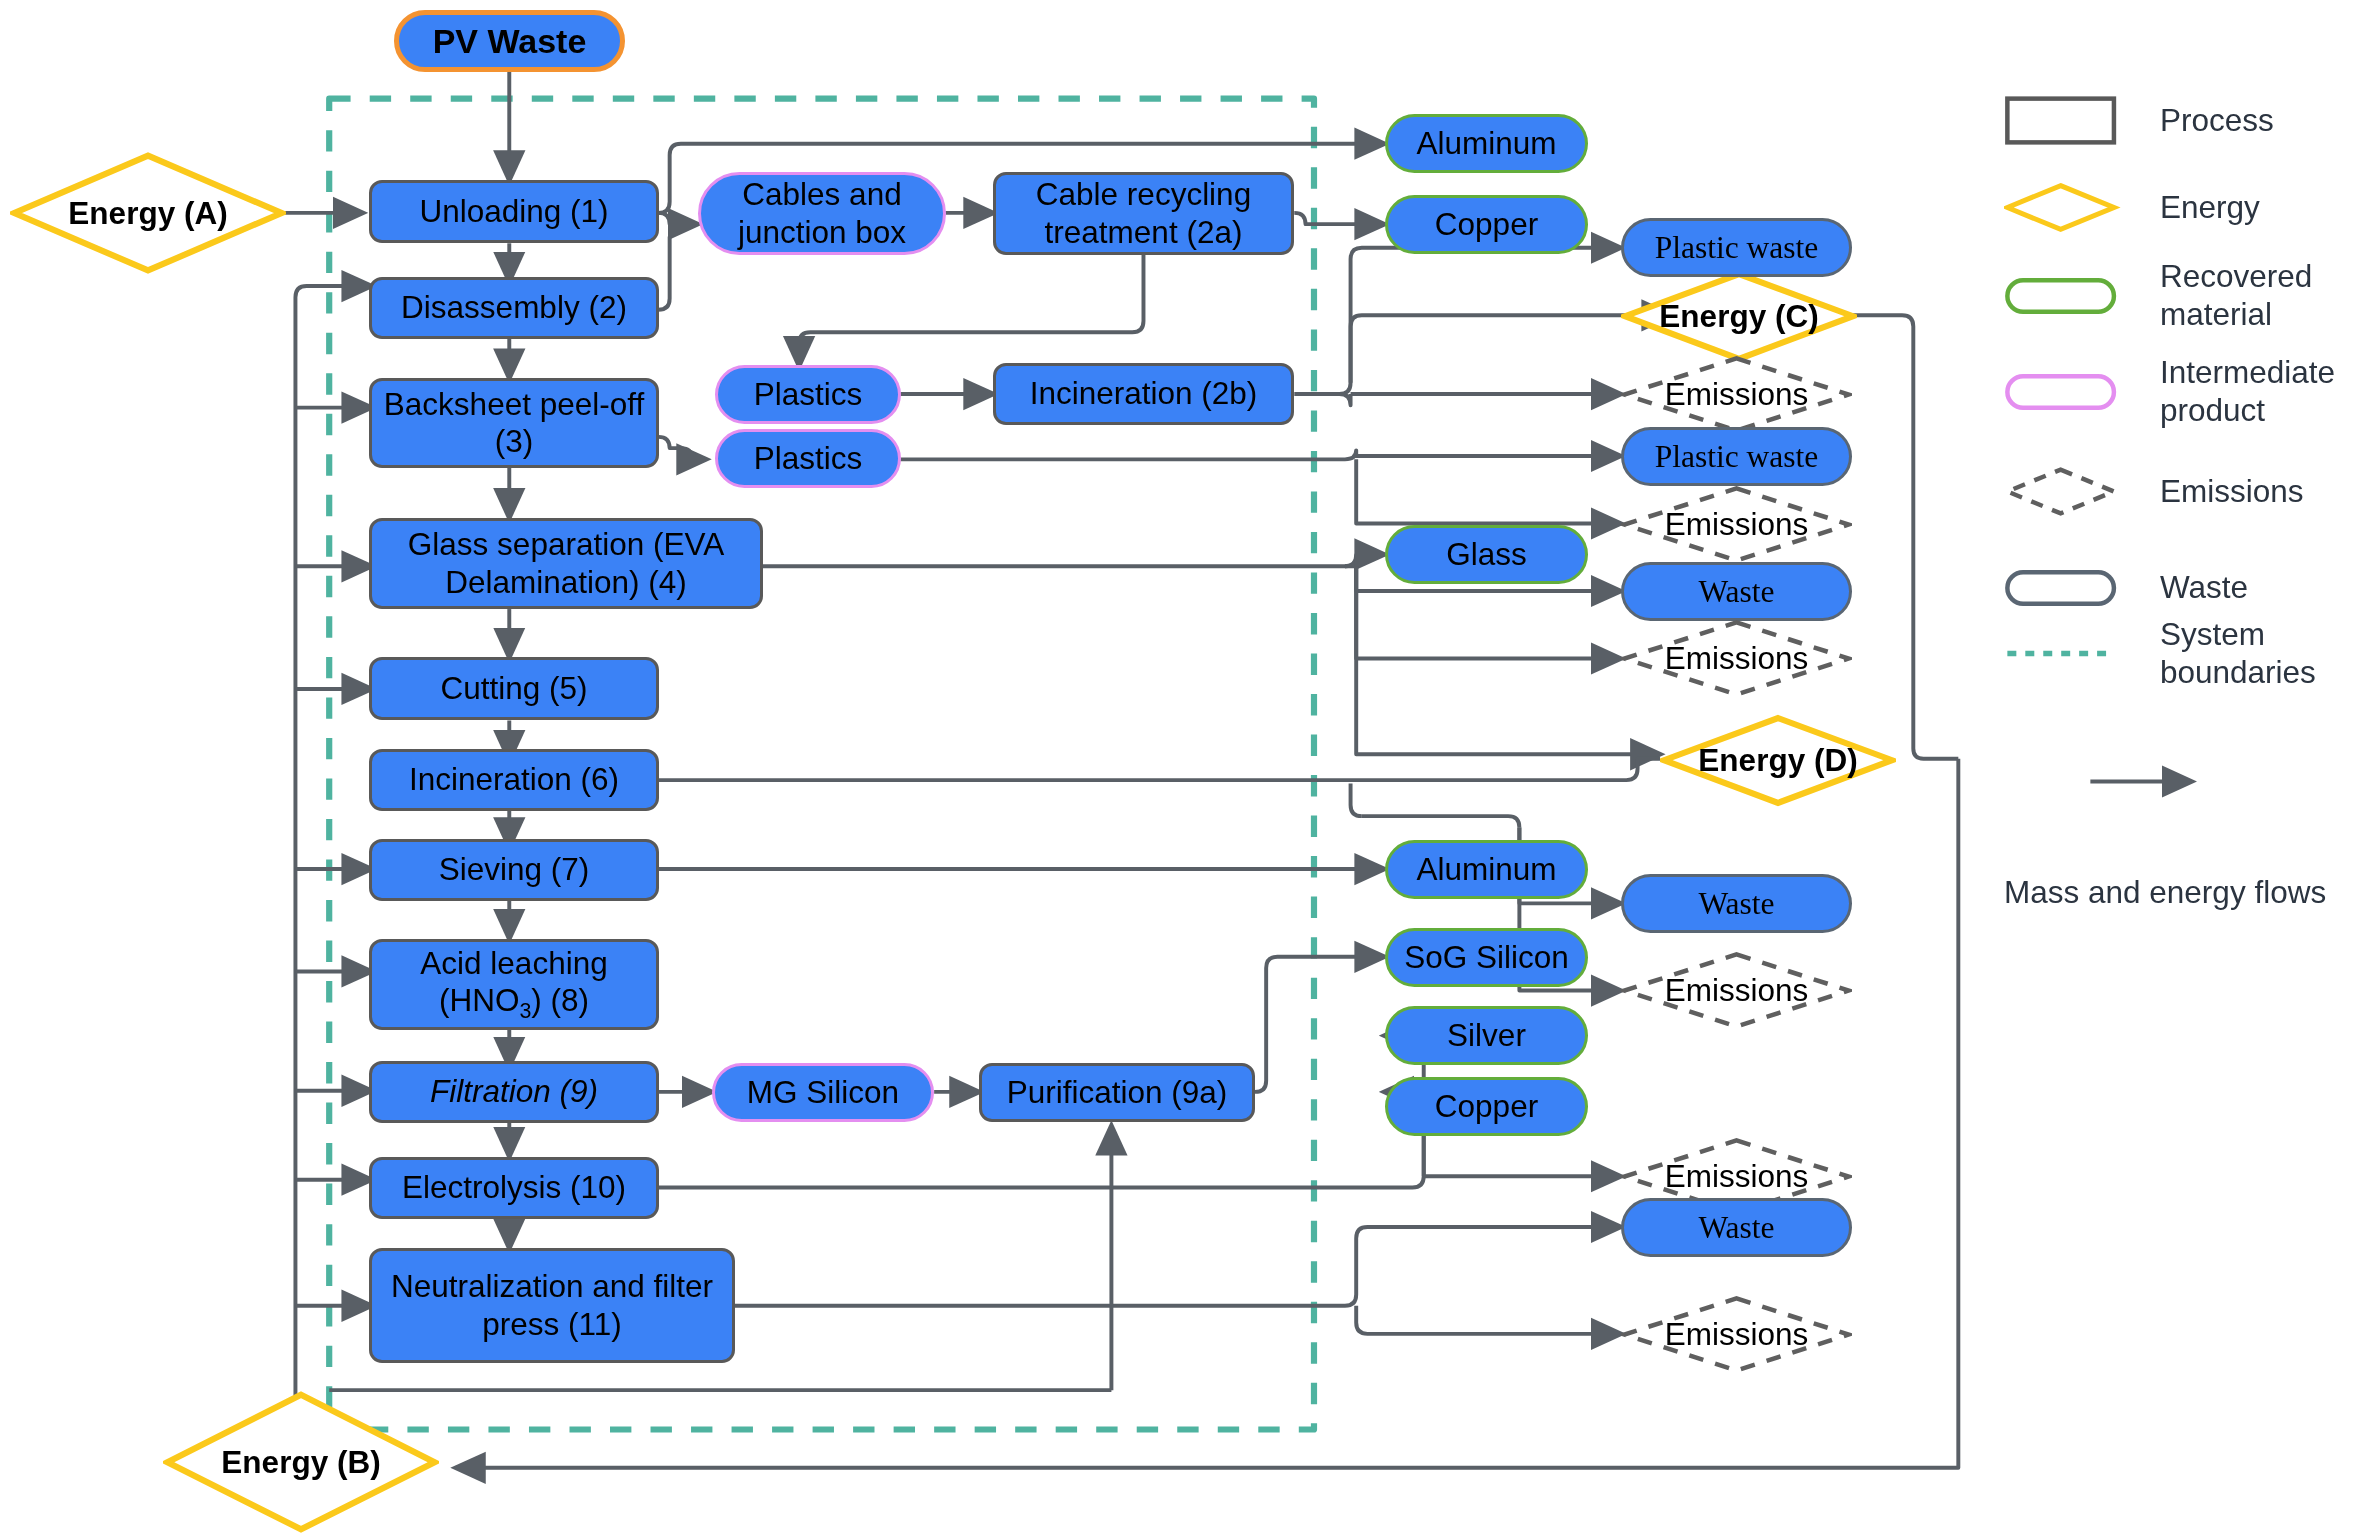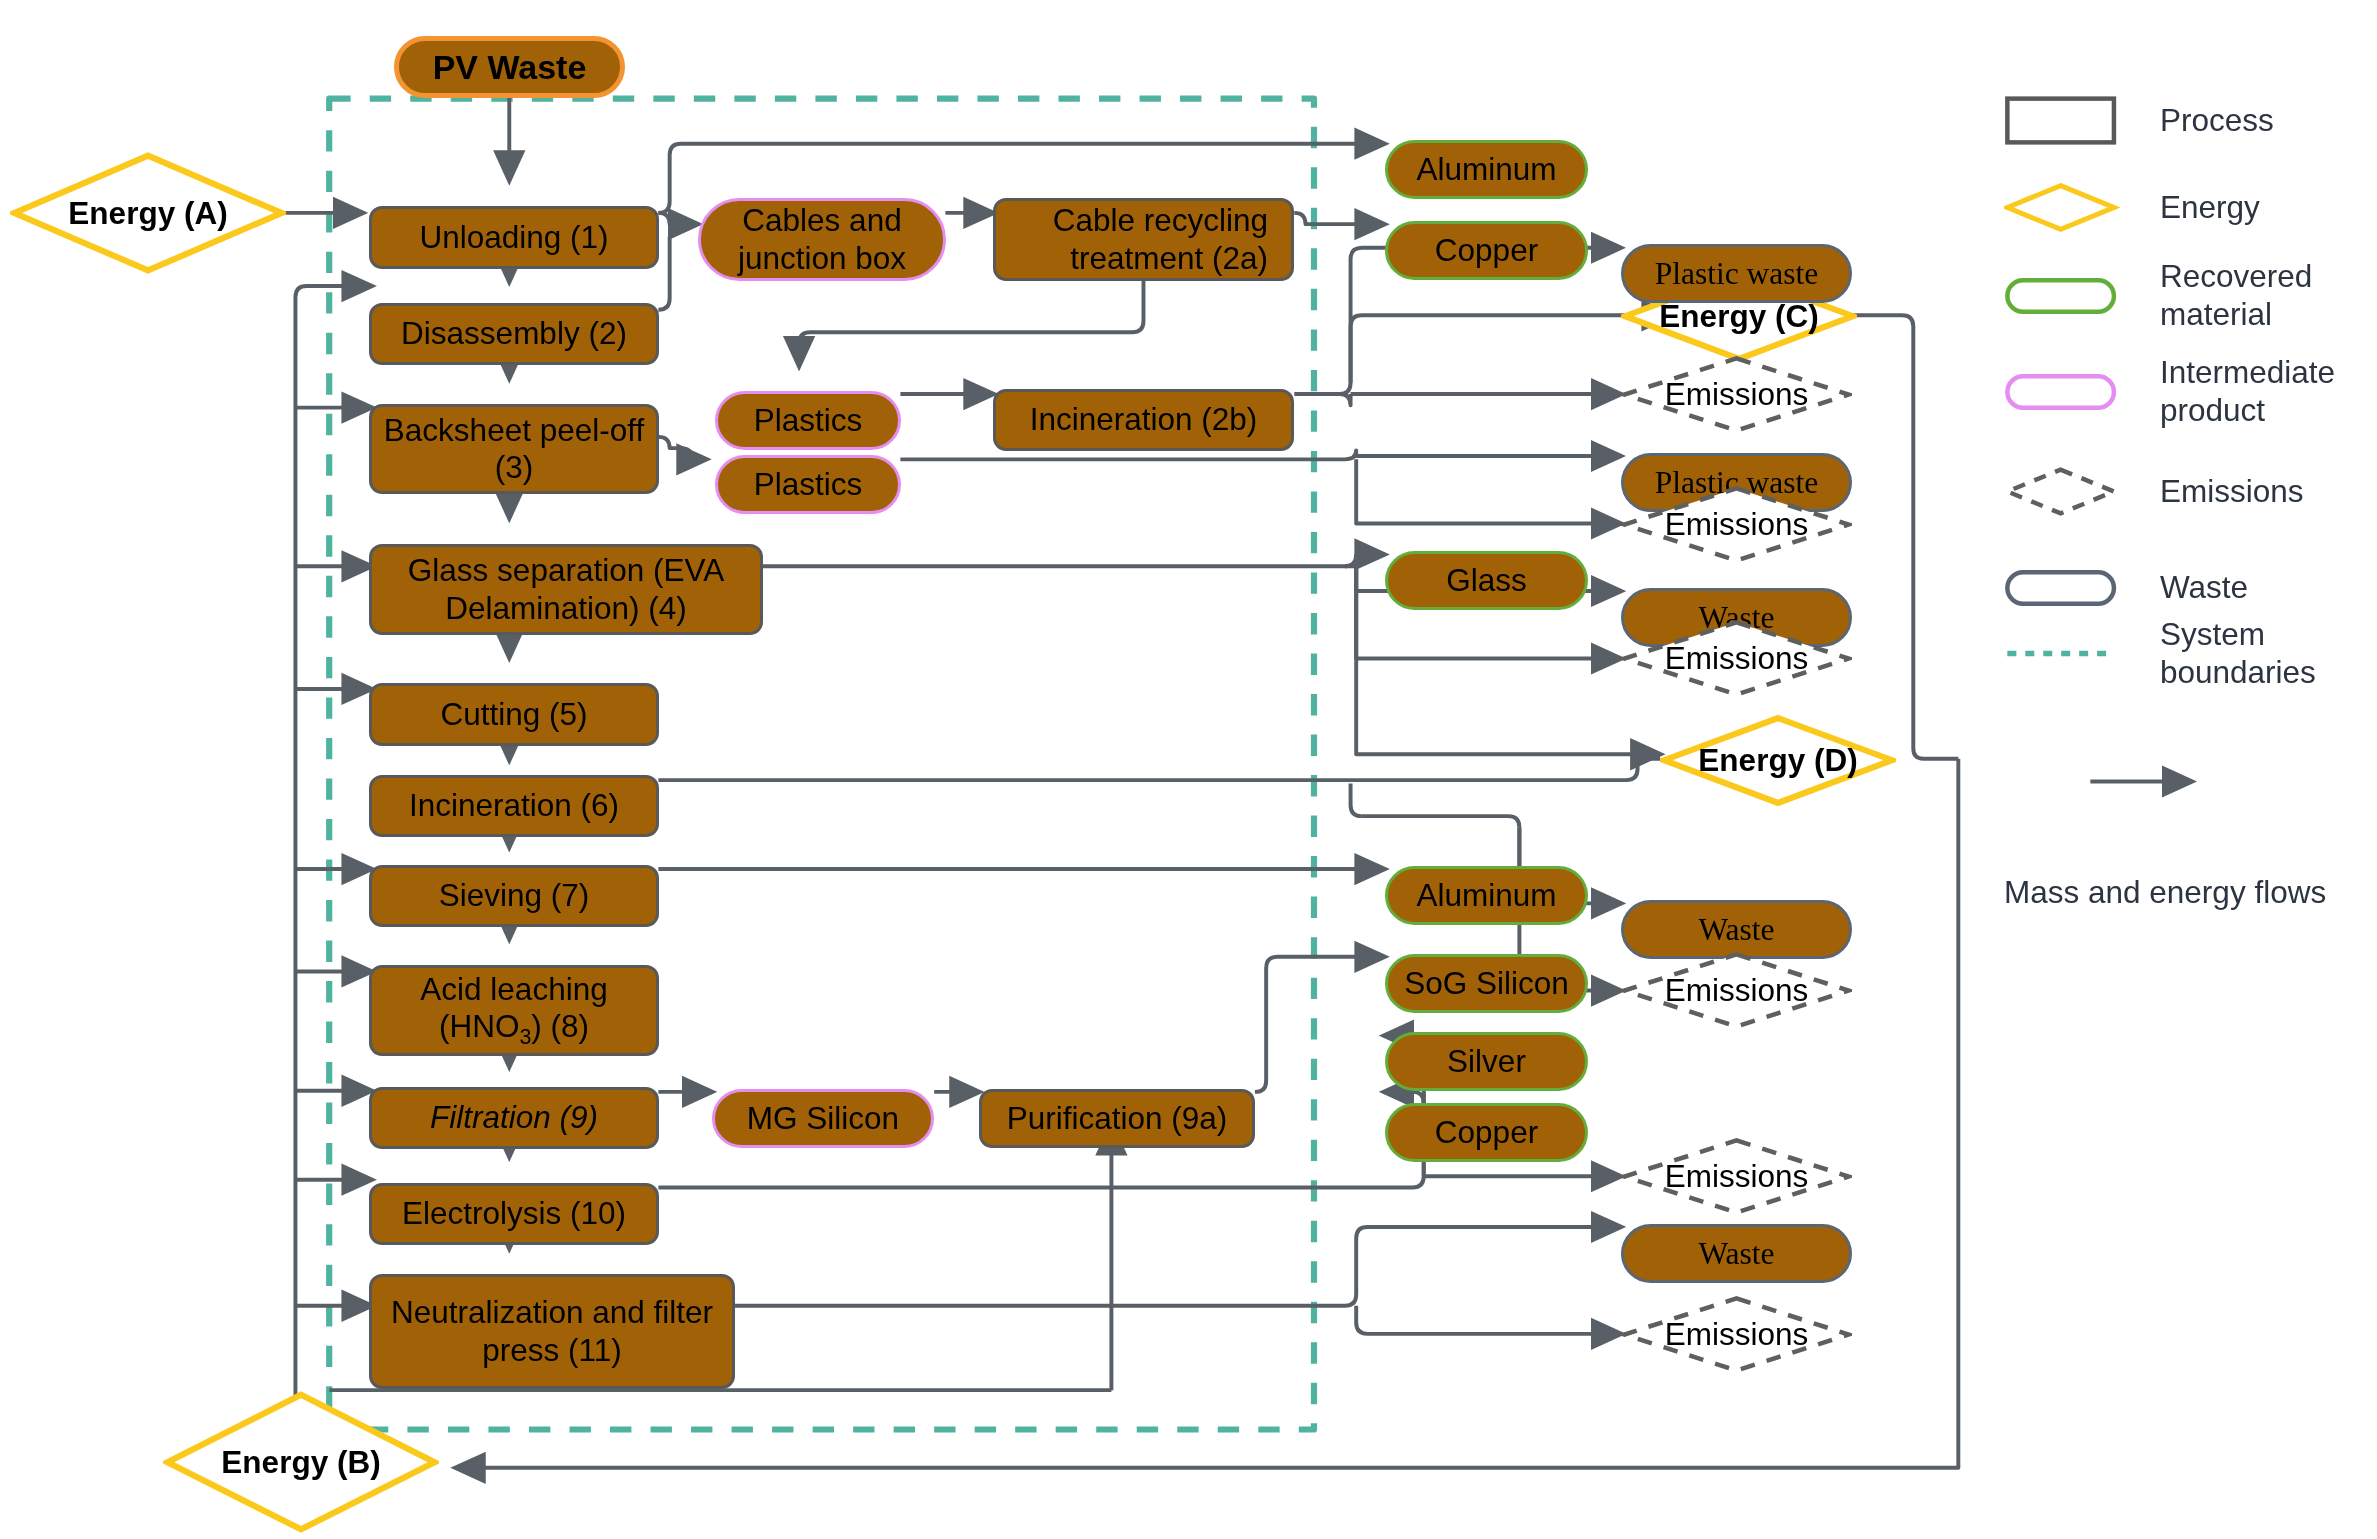--- a/index.html
+++ b/index.html
@@ -8,8 +8,8 @@
   svg#wires{position:absolute;left:0;top:0;width:2377px;height:1540px;pointer-events:none;}
 
   .node{position:absolute;box-sizing:border-box;display:flex;align-items:center;
-        justify-content:center;text-align:center;background:#a16207;z-index:5;
-        line-height:1.18;color:#000;margin-top:26px;}
+        justify-content:center;text-align:center;background:#3b82f6;z-index:5;
+        line-height:1.18;color:#000;}
   .process{border:3.9px solid #595959;border-radius:13px;font-size:31.5px;}
   .rounded{border-width:3.9px;border-style:solid;border-radius:562px;font-size:31.5px;}
   .intermediate{border-color:#e48ef0;}

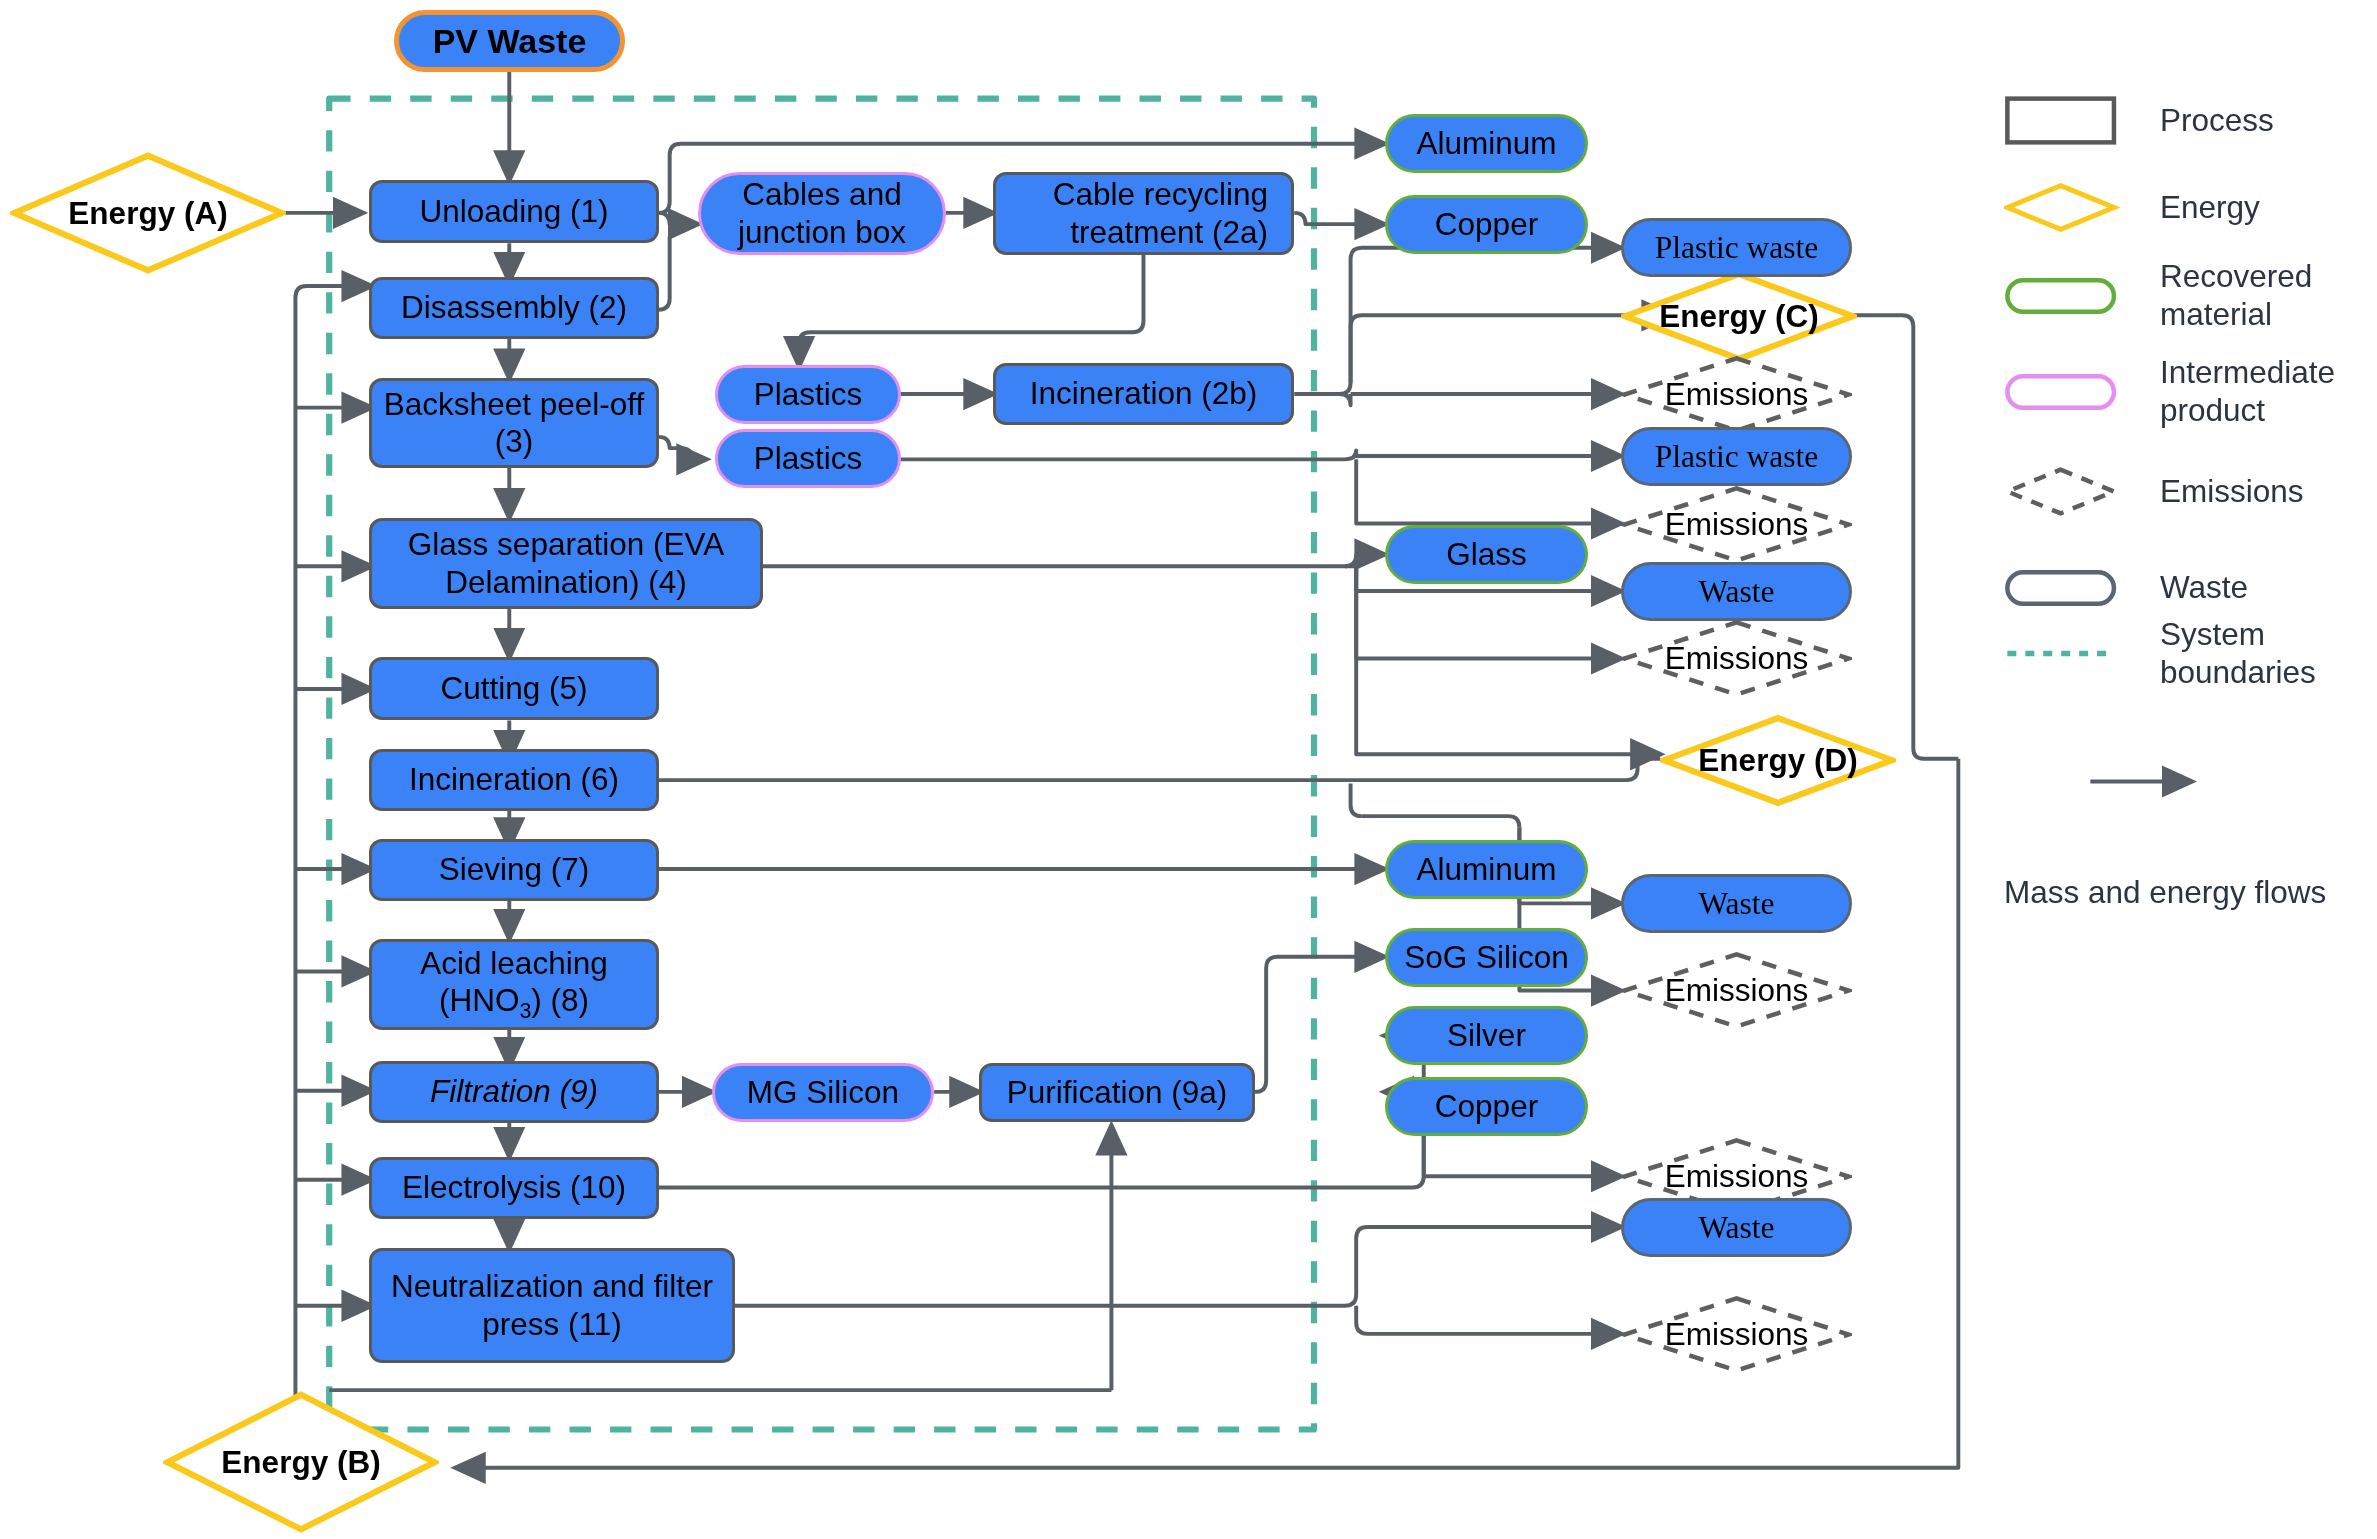--- a/index.html
+++ b/index.html
@@ -231,7 +231,7 @@
     <span>Cables and junction box</span>
   </div>
 
-  <div class="node process" style="left:993px;top:172px;width:301px;height:83px;padding:0 23px;text-align:right;">
+  <div class="node process" style="left:993px;top:172px;width:301px;height:83px;padding:0 17px;">
     <span>Cable recycling treatment (2a)</span>
   </div>
 

